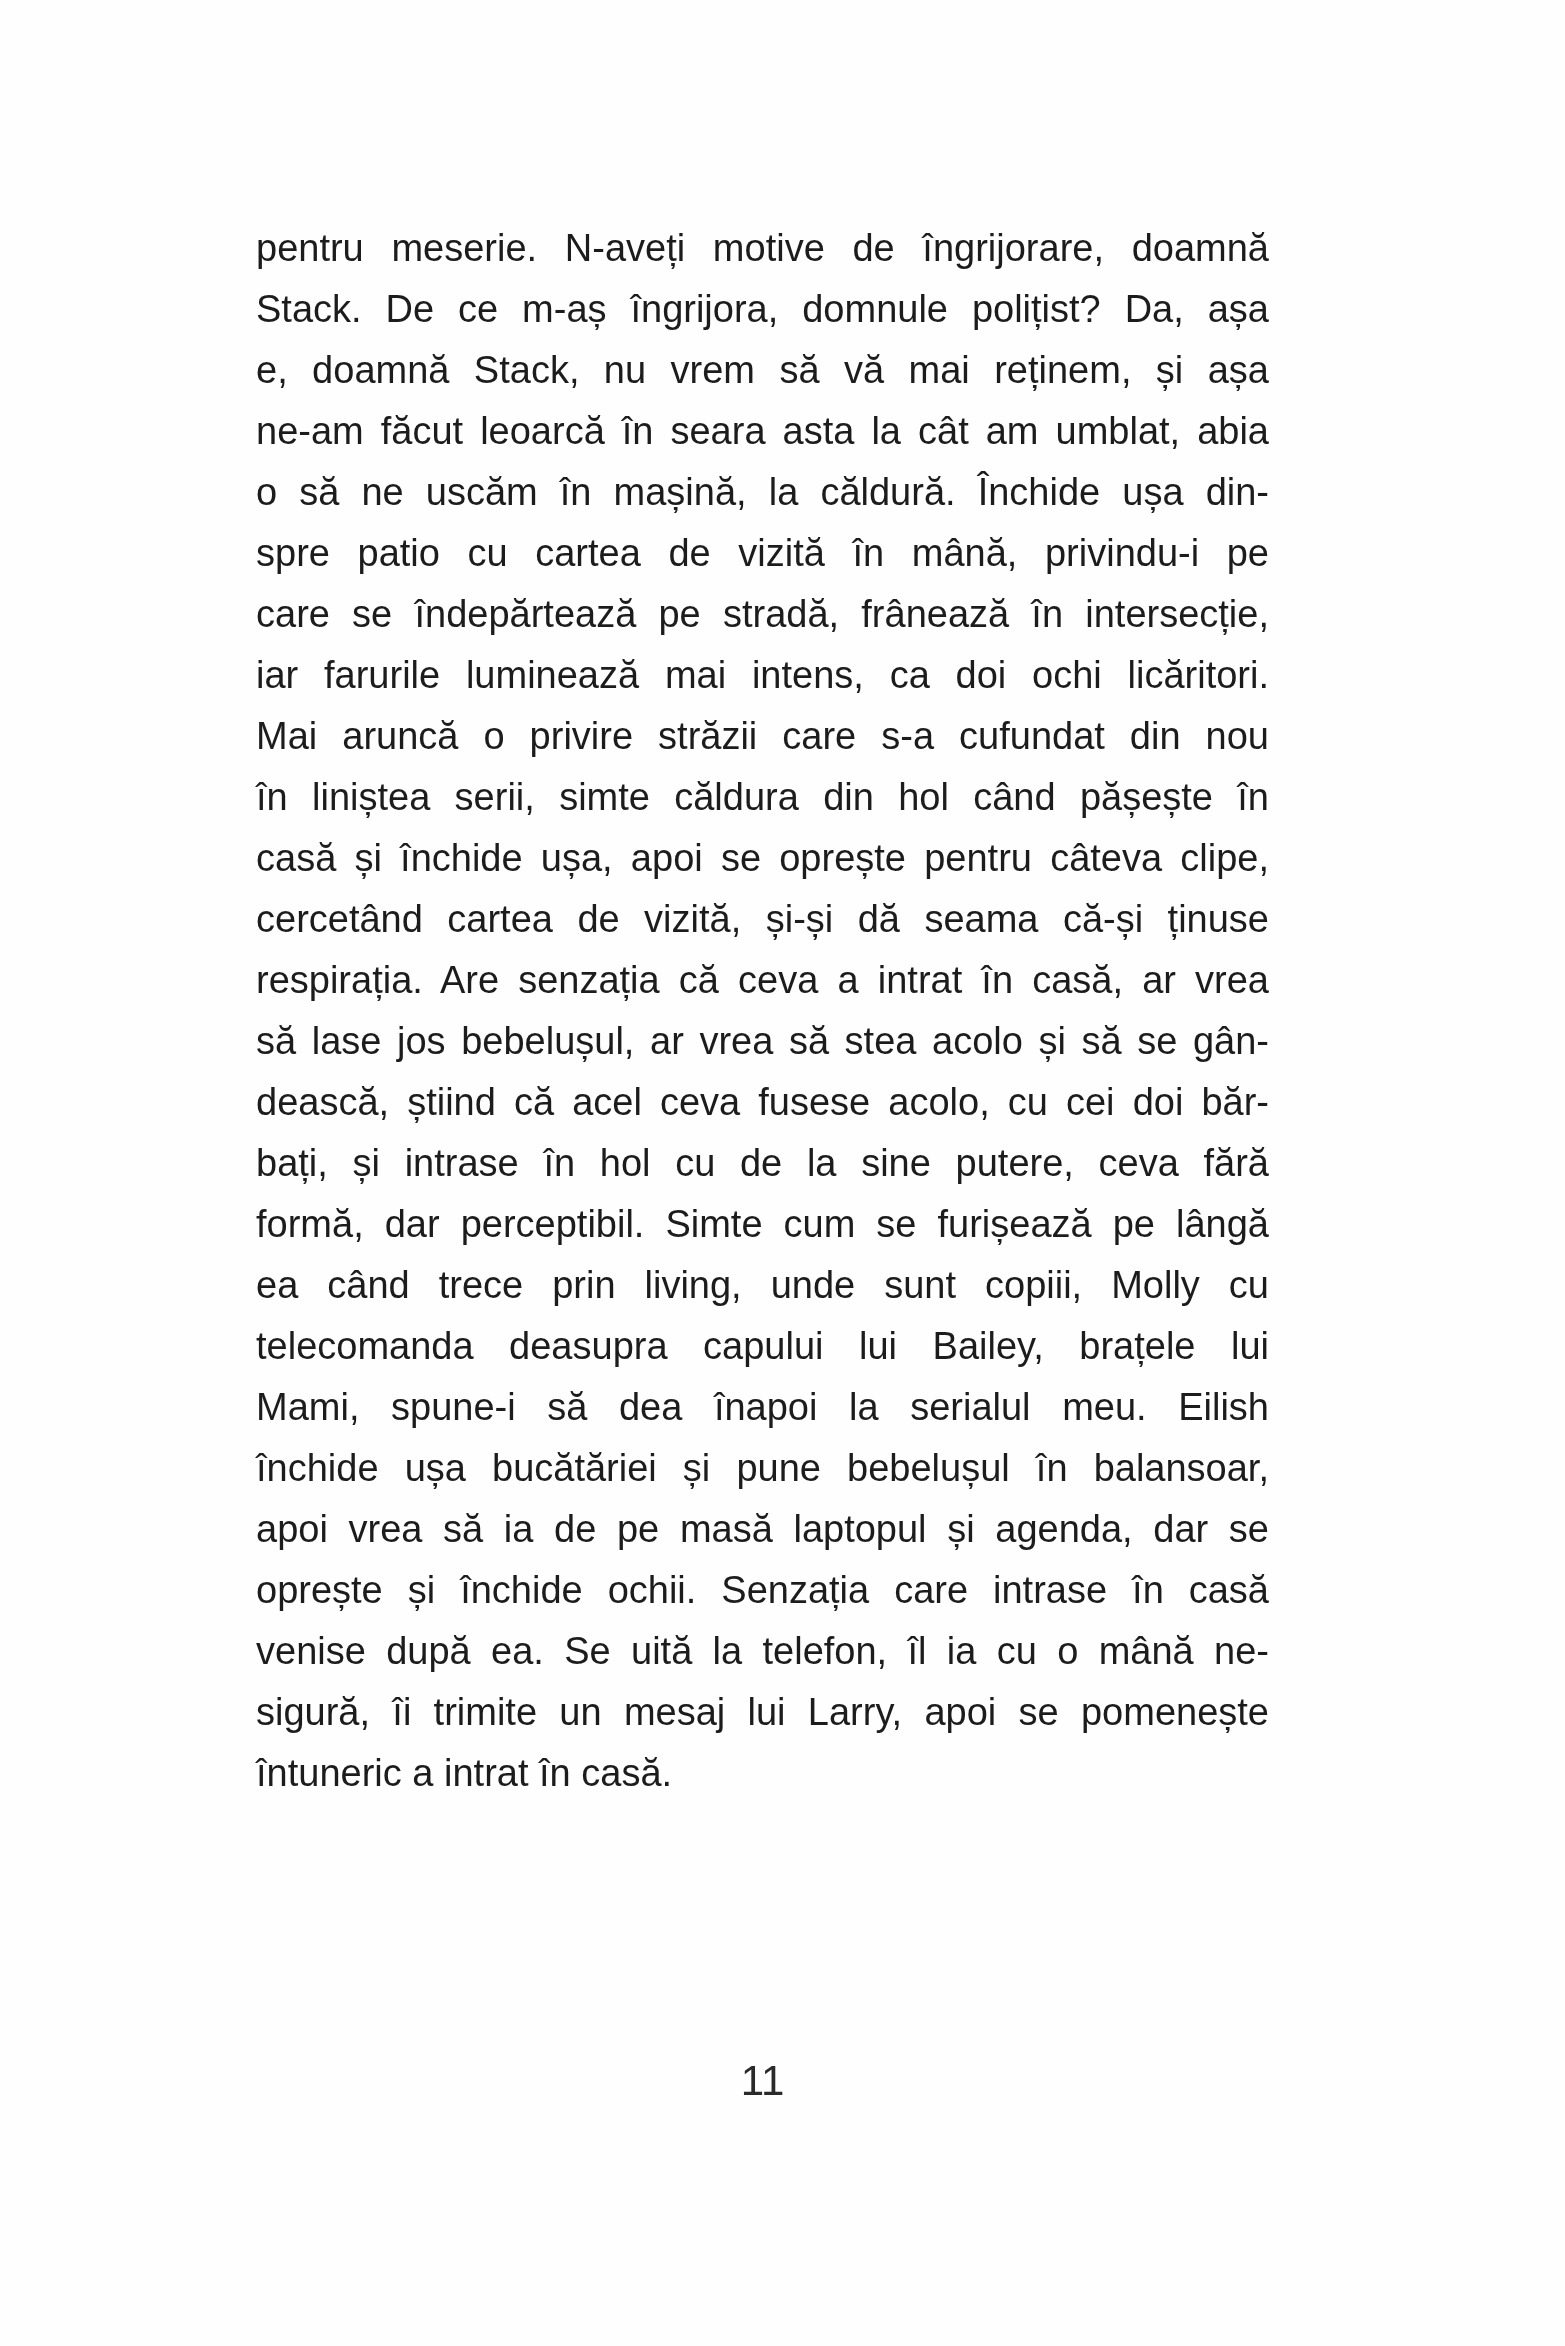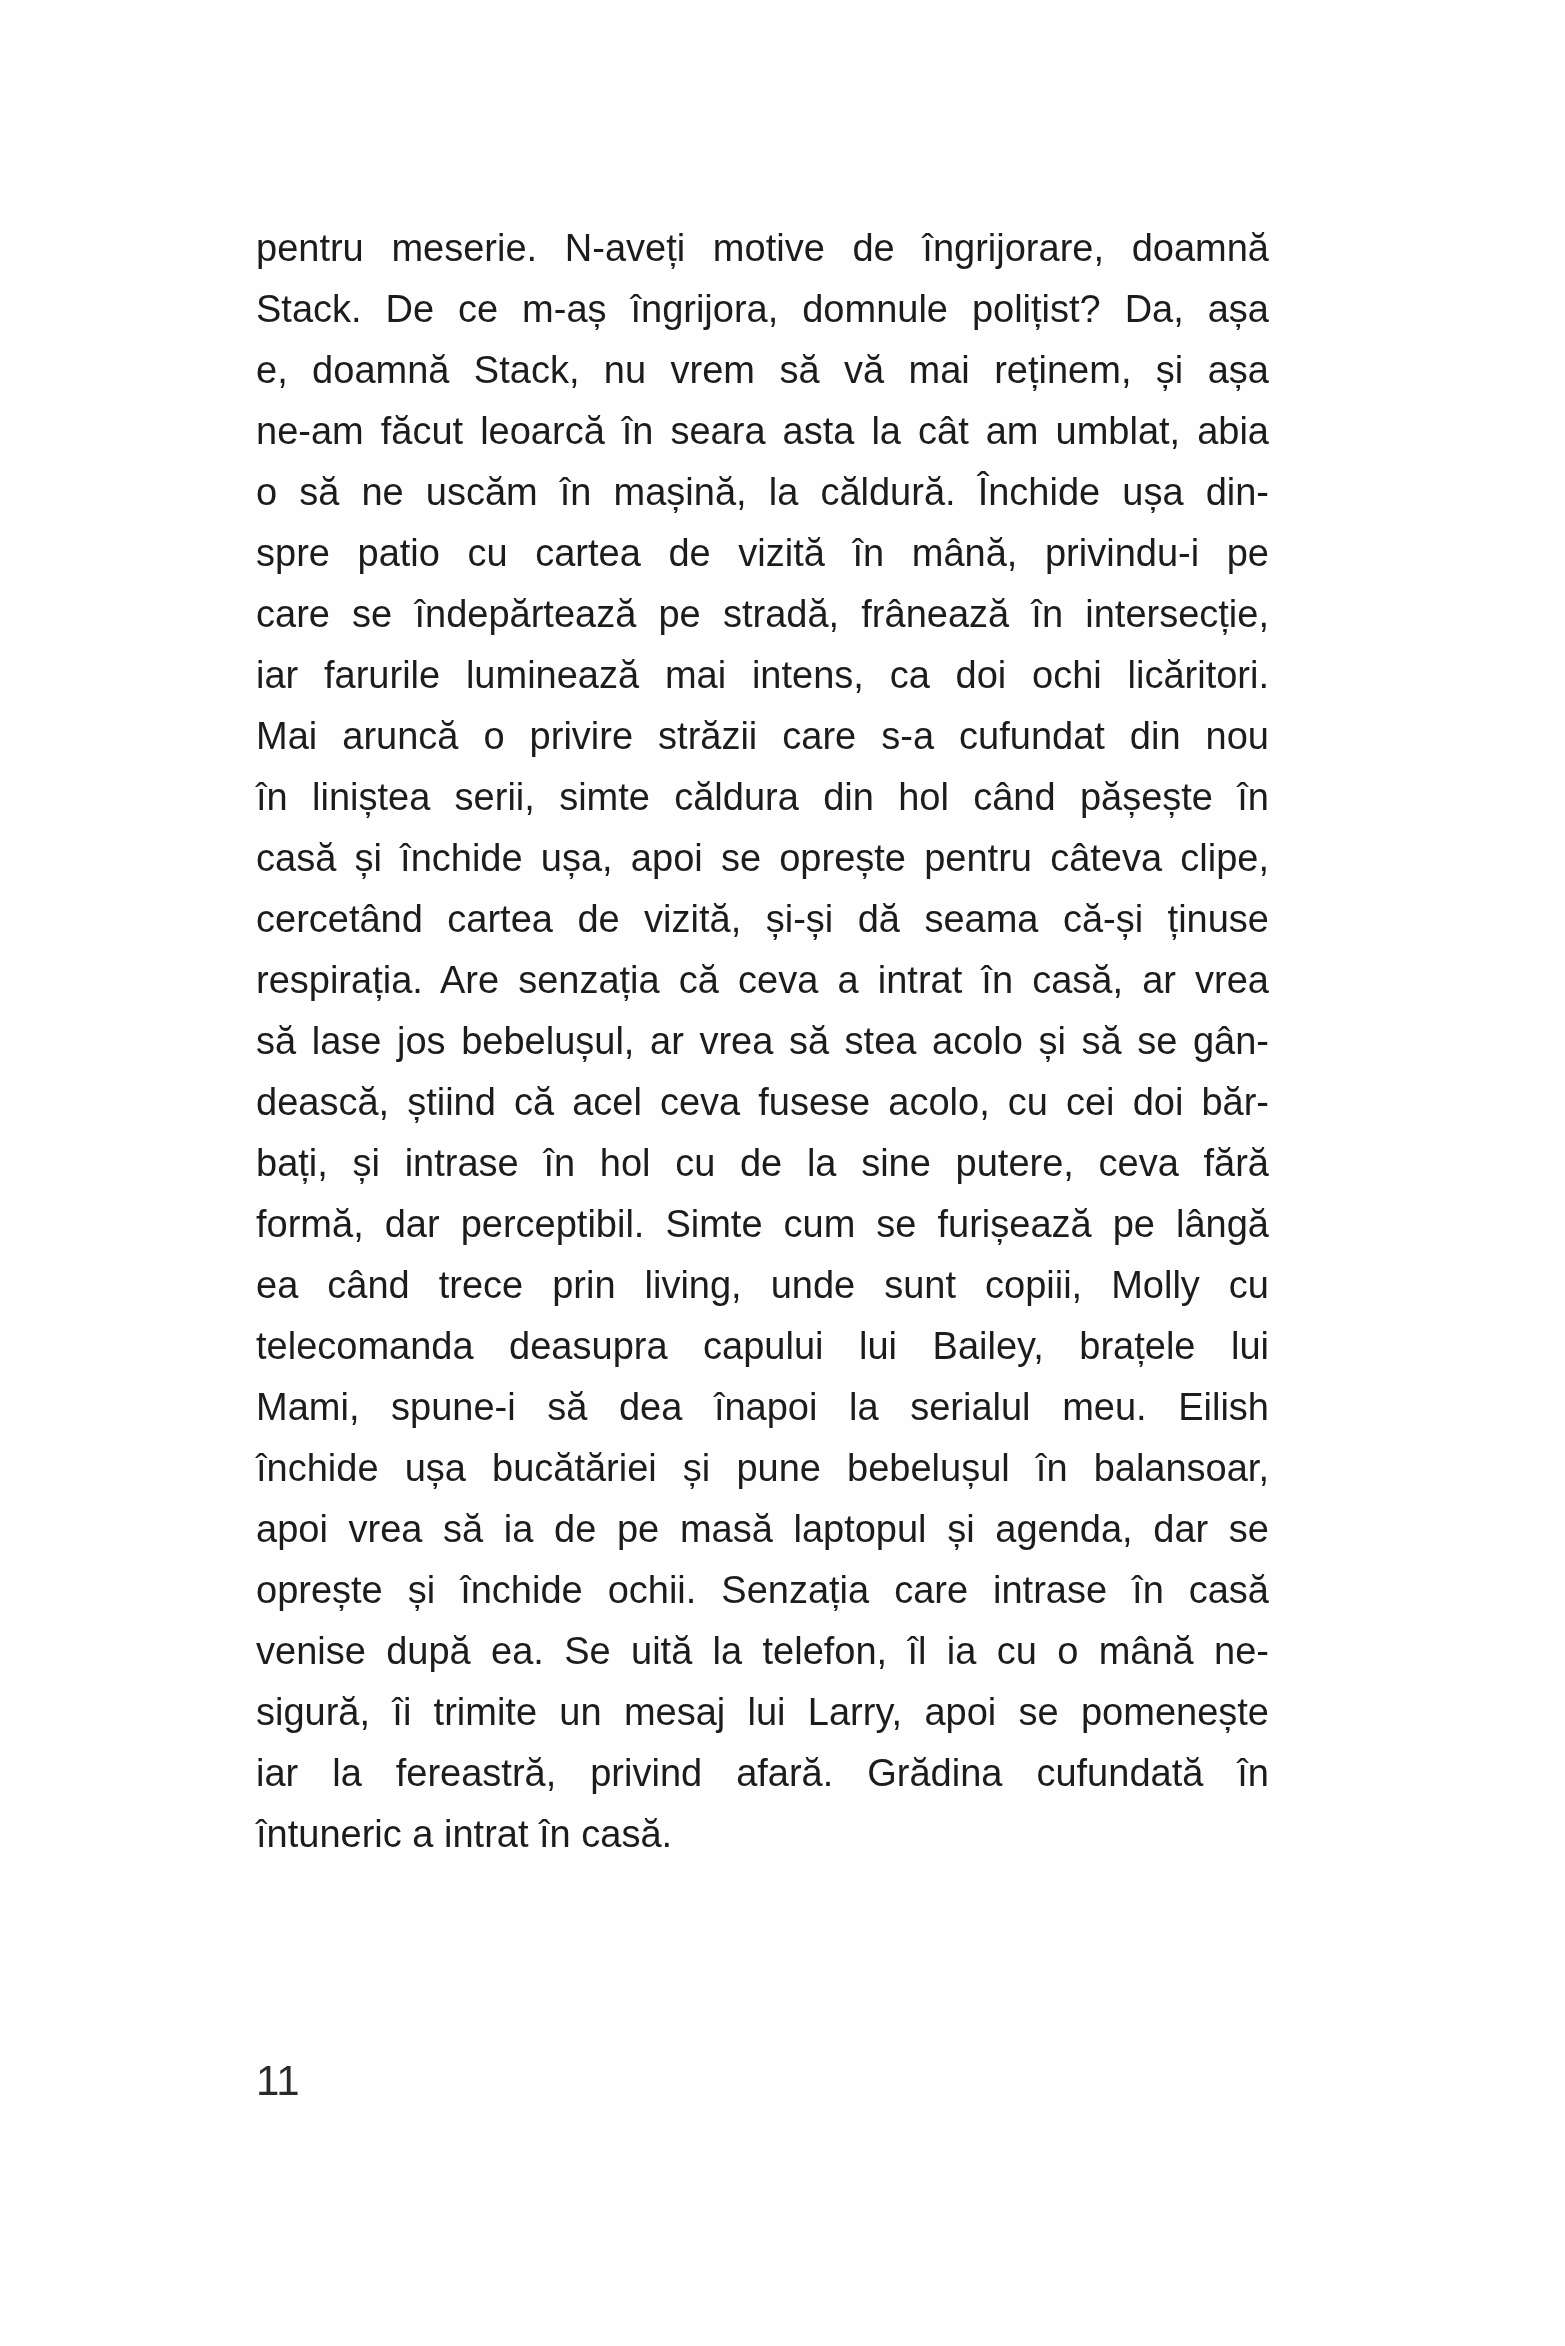--- a/index.html
+++ b/index.html
@@ -74,7 +74,6 @@
       <div class="line">oprește și închide ochii. Senzația care intrase în casă</div>
       <div class="line">venise după ea. Se uită la telefon, îl ia cu o mână ne-</div>
       <div class="line">sigură, îi trimite un mesaj lui Larry, apoi se pomenește</div>
-      <div class="line">iar la fereastră, privind afară. Grădina cufundată în</div>
       <div class="line last">întuneric a intrat în casă.</div>
     </div>
   <div class="folio">11</div>

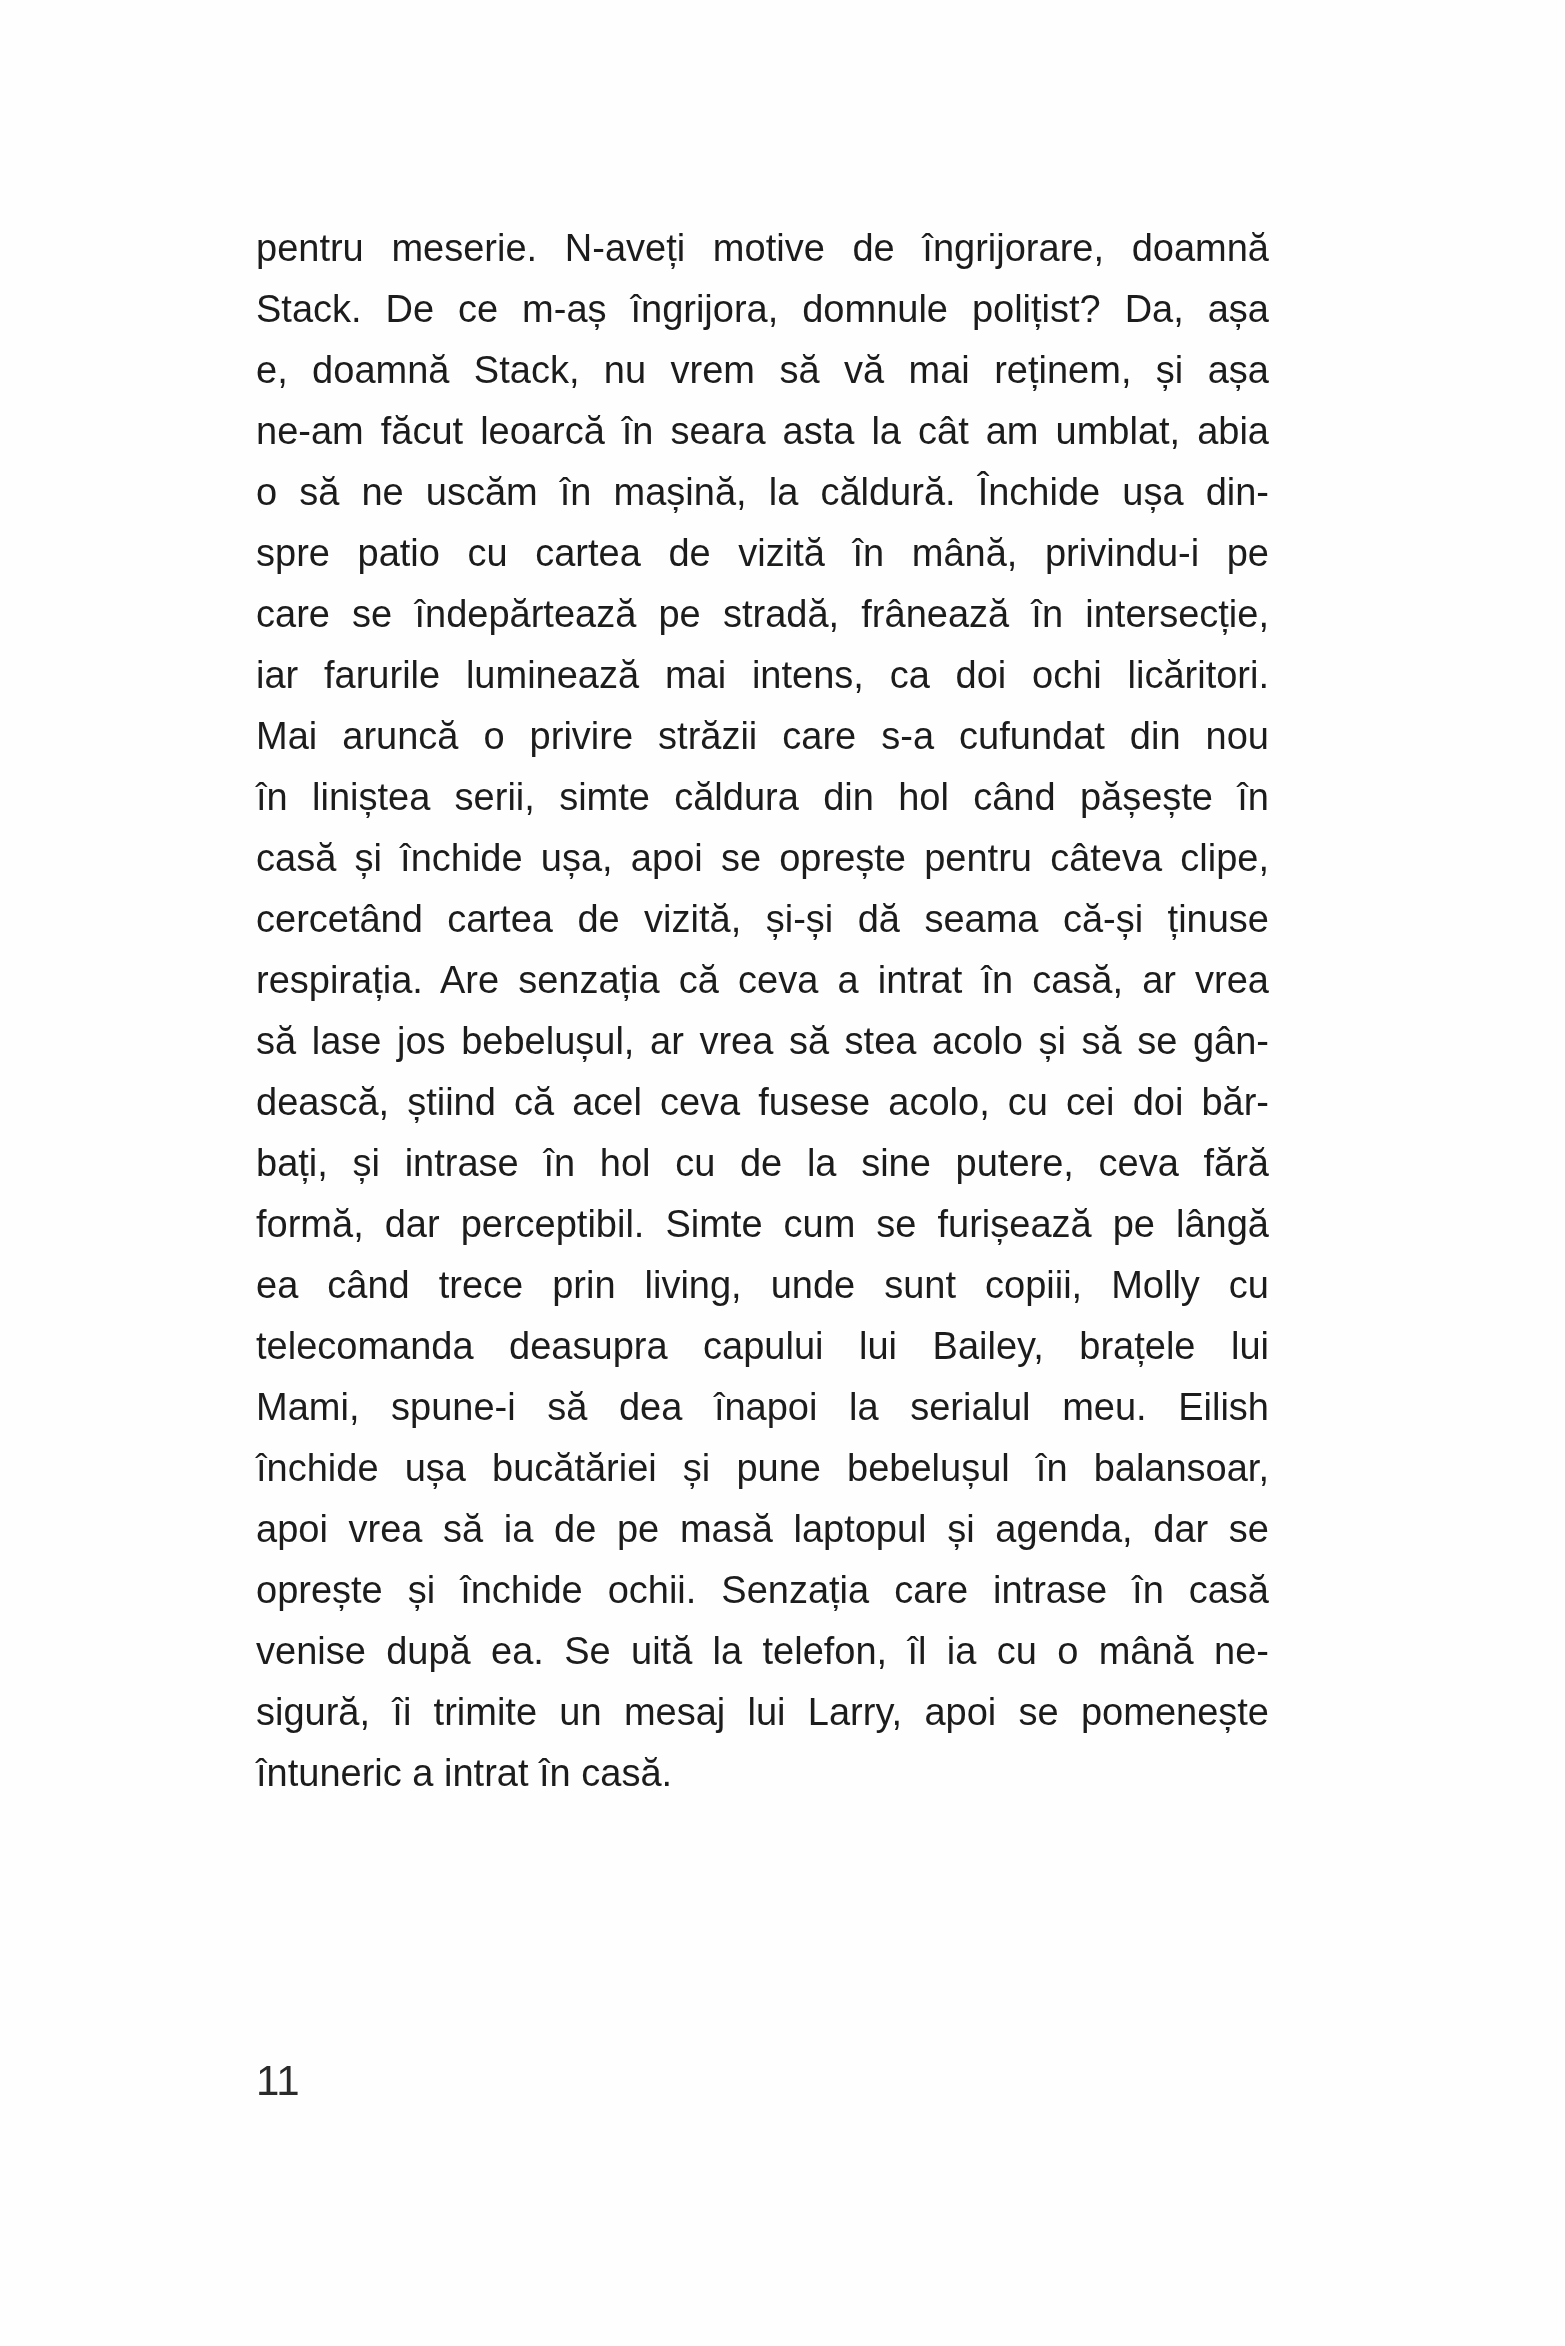--- a/index.html
+++ b/index.html
@@ -38,7 +38,7 @@
     top: 2057px;
     left: 256px;
     width: 1013px;
-    text-align: left;
+    text-align: center;
     font-size: 42px;
     line-height: 47px;
     color: #2a2a2a;

